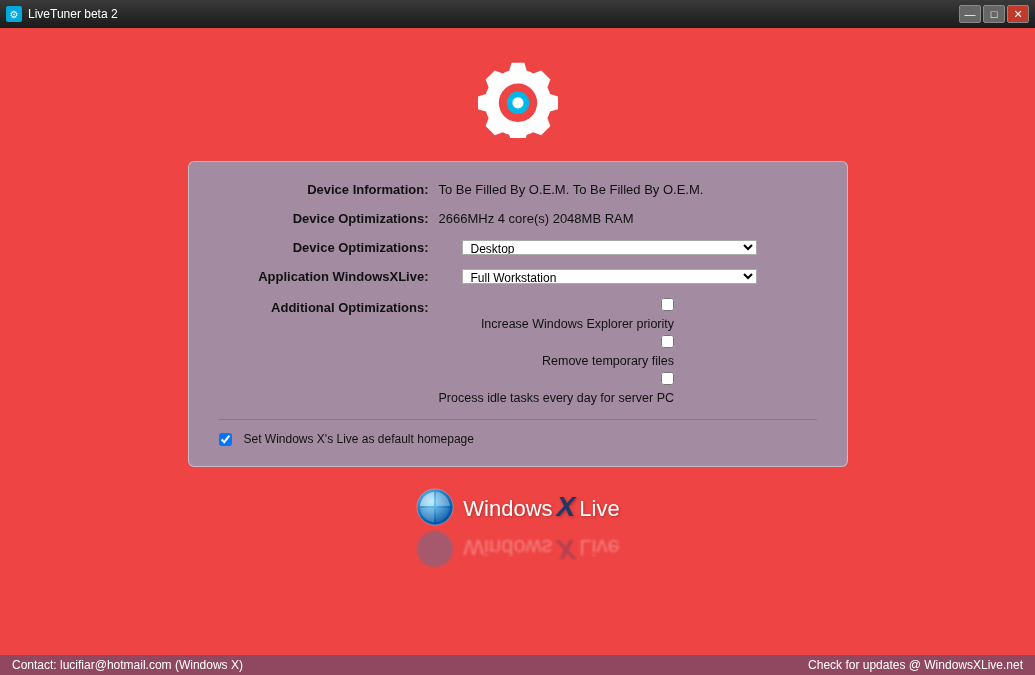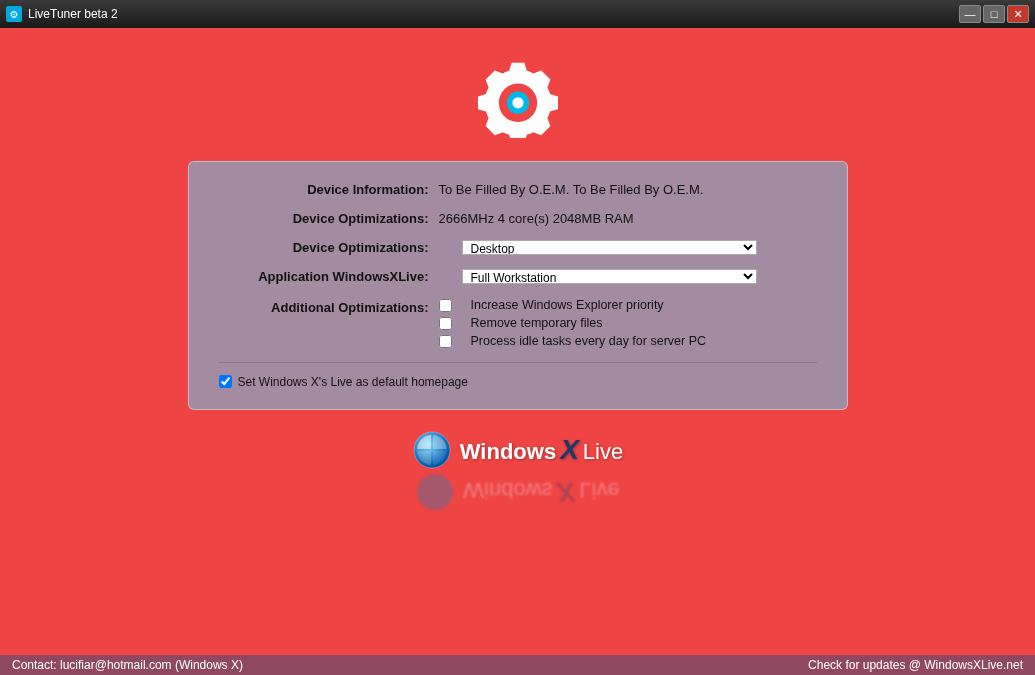--- a/index.html
+++ b/index.html
@@ -127,10 +127,11 @@
     }
     .checkbox-item {
       display: flex;
-      align-items: center;
-      gap: 19px;
+      align-items: flex-end;
+      gap: 6px;
       font-size: 12.5px;
       color: #111;
+      flex-direction: column;
     }
     .checkbox-item input[type=checkbox] {
       width: 13px;

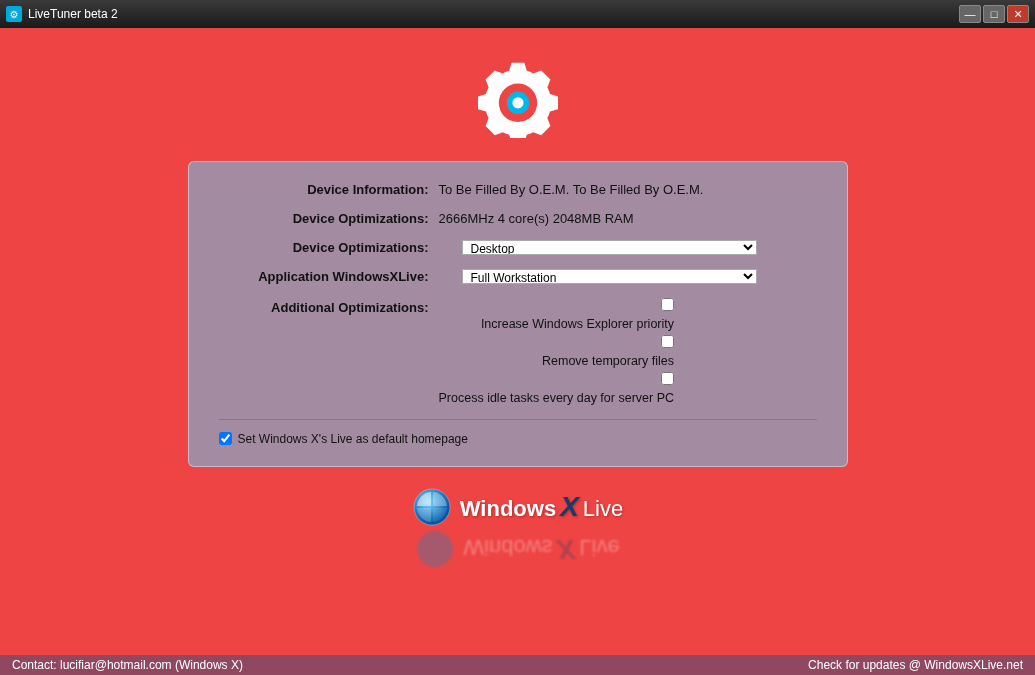--- a/index.html
+++ b/index.html
@@ -155,8 +155,8 @@
     }
     .homepage-check {
       display: flex;
-      align-items: flex-start;
-      gap: 6px;
+      align-items: flex-end;
+      gap: 12px;
       font-size: 12px;
       color: #111;
     }

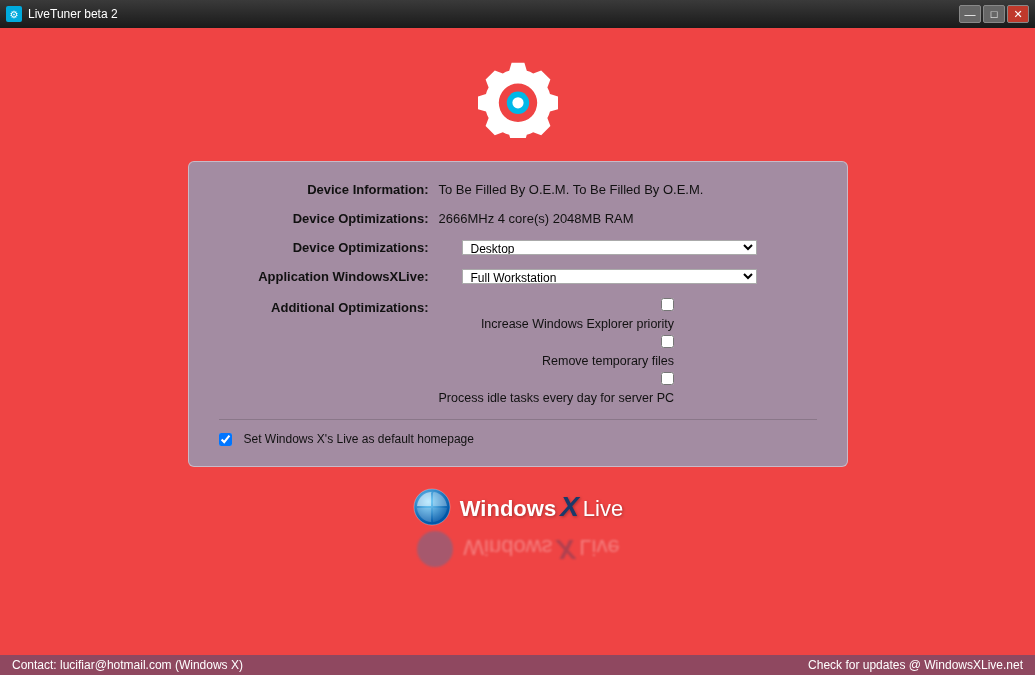--- a/index.html
+++ b/index.html
@@ -202,7 +202,7 @@
     .windows-word {
       color: white;
       font-size: 22px;
-      font-weight: 700;
+      font-weight: 400;
       text-shadow: 1px 1px 3px rgba(0,0,0,0.3);
     }
     .x-word {

